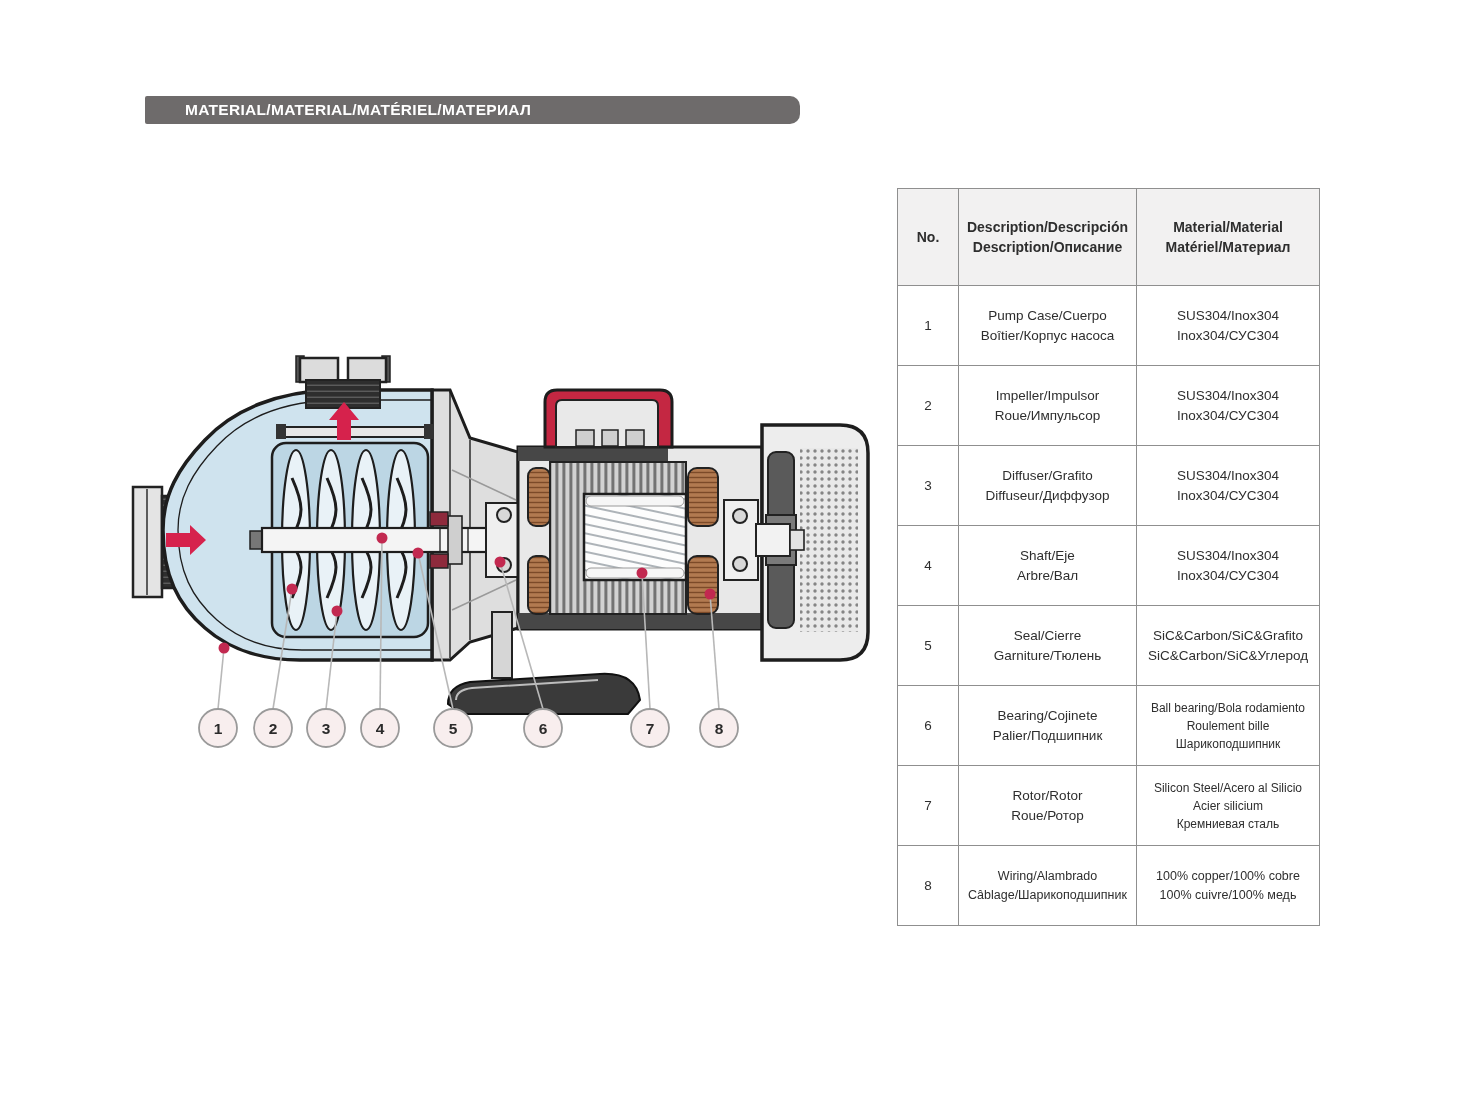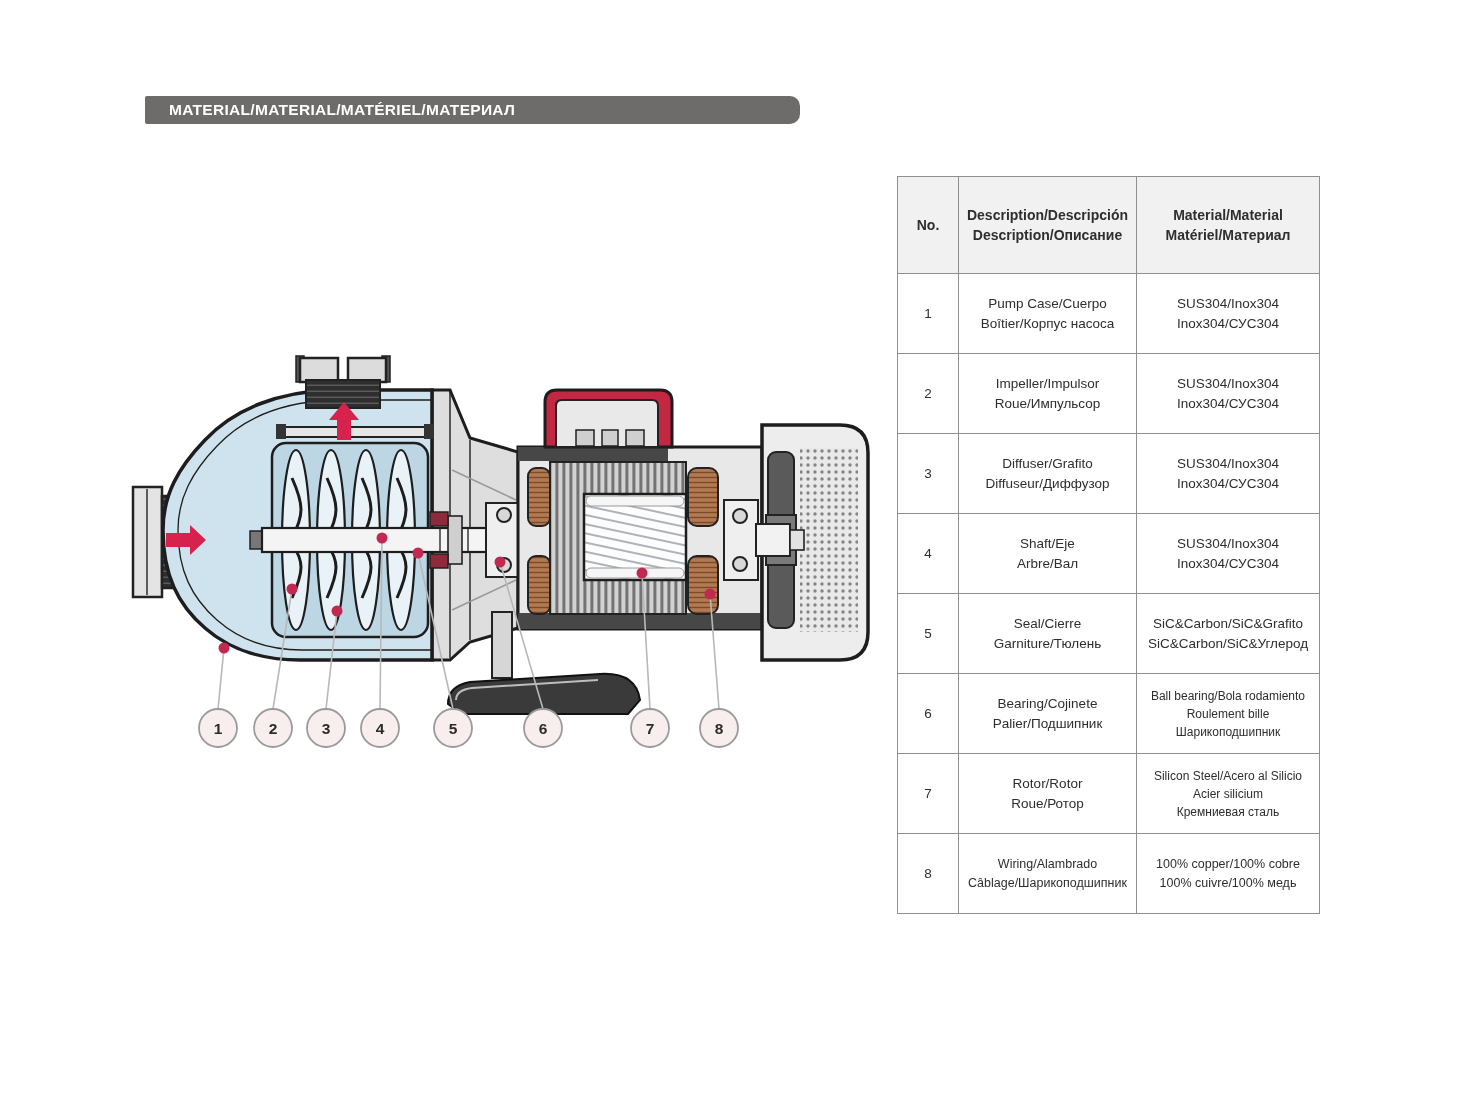--- a/index.html
+++ b/index.html
@@ -15,7 +15,7 @@
   }
   .title-bar span{
     color:#ffffff;font-weight:bold;font-size:15.5px;letter-spacing:.3px;
-    padding-left:24px;white-space:nowrap;
+    padding-left:40px;white-space:nowrap;
   }
   
   .diagram{position:absolute;left:120px;top:345px;width:760px;height:420px;}

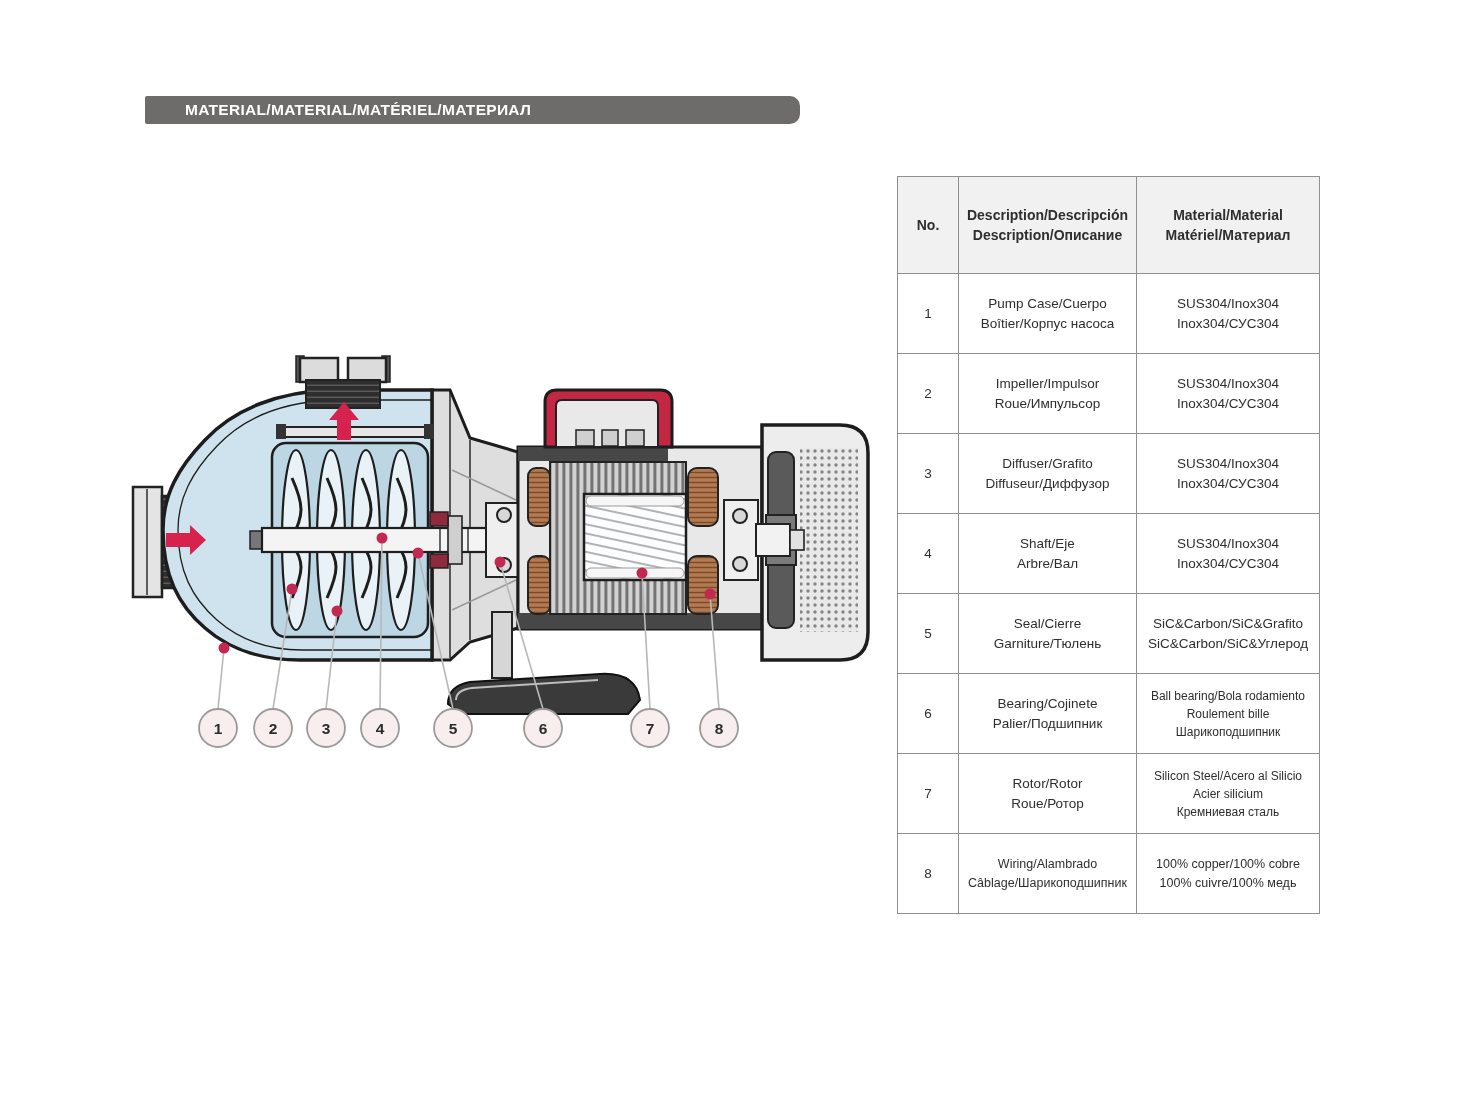--- a/index.html
+++ b/index.html
@@ -21,7 +21,7 @@
   .diagram{position:absolute;left:120px;top:345px;width:760px;height:420px;}
   
   .parts-table{
-    position:absolute;left:897px;top:176px;width:422px;
+    position:absolute;left:897px;top:188px;width:422px;
     border-collapse:collapse;table-layout:fixed;
     font-size:13.5px;line-height:1.45;color:#2e2e2e;
   }

